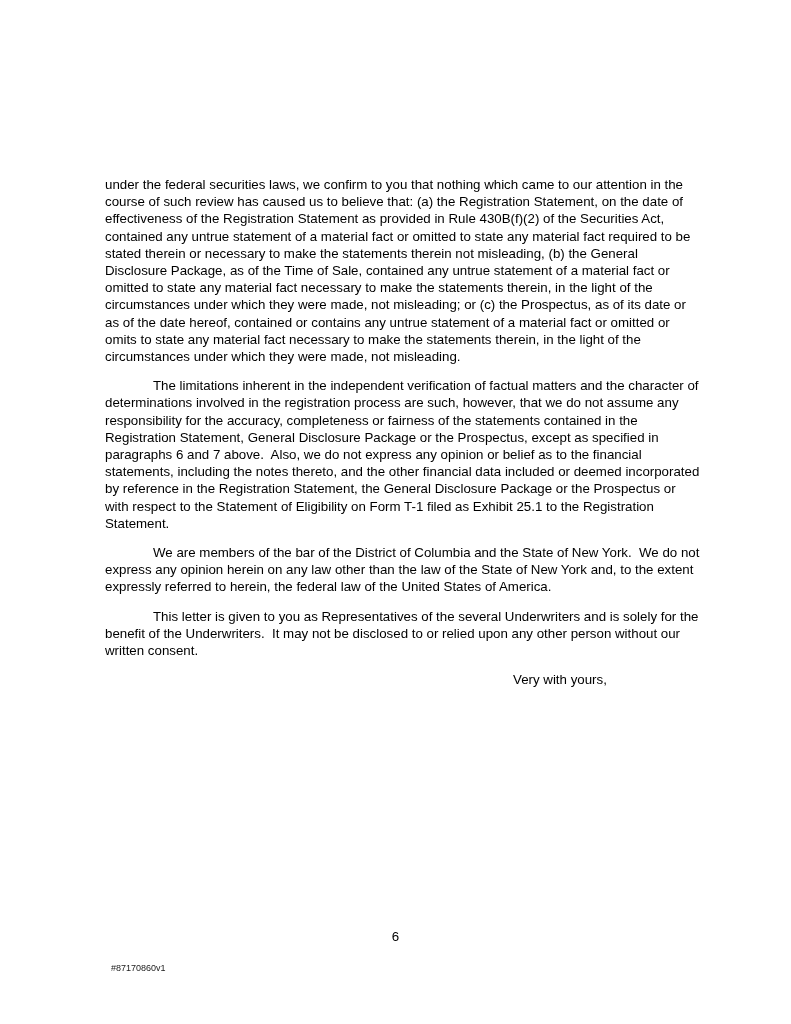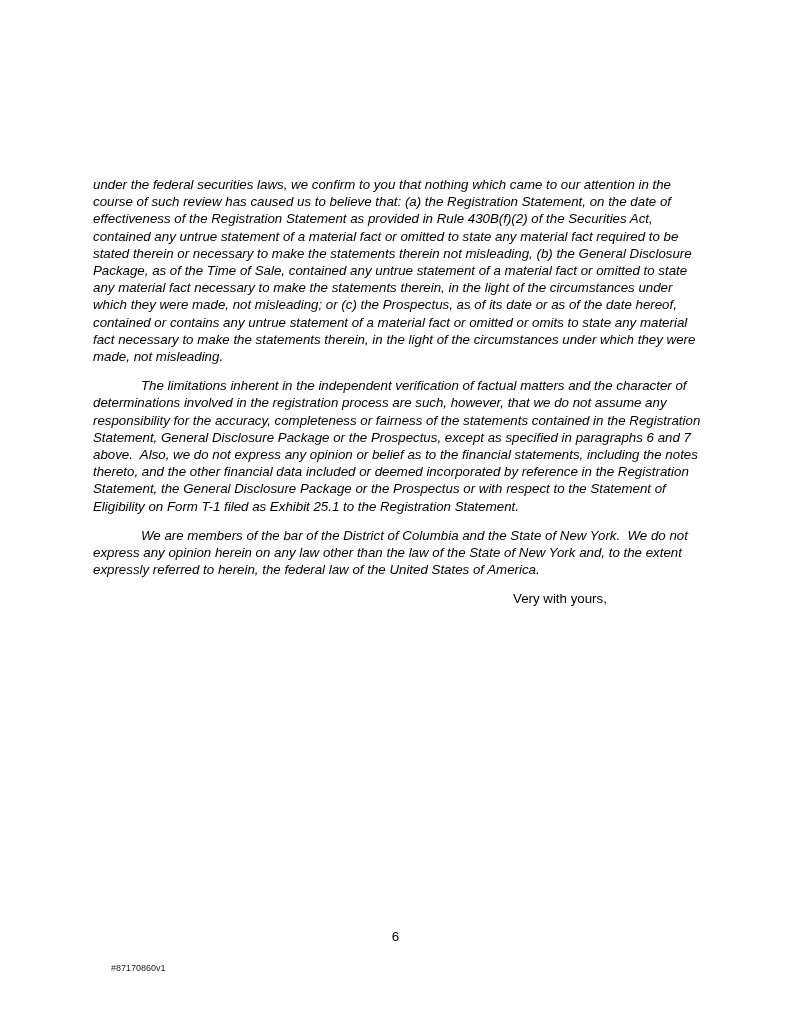--- a/index.html
+++ b/index.html
@@ -27,9 +27,8 @@
     text-align: left;
   }
   .content p {
-    margin: 0 0 12px 0;
+    margin: 0 0 12px 12px;
     white-space: pre-wrap;
-    font-style: italic;
   }
   .content p.indented {
     text-indent: 48px;

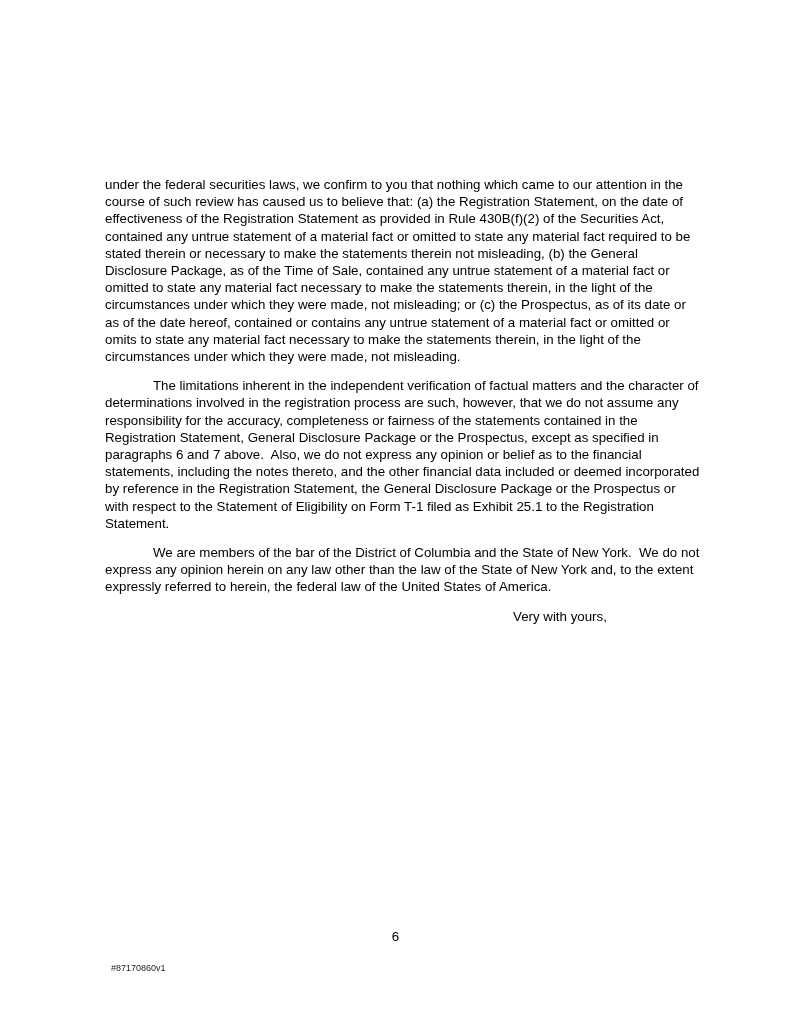--- a/index.html
+++ b/index.html
@@ -66,6 +66,7 @@
     <p>under the federal securities laws, we confirm to you that nothing which came to our attention in the course of such review has caused us to believe that: (a) the Registration Statement, on the date of effectiveness of the Registration Statement as provided in Rule 430B(f)(2) of the Securities Act, contained any untrue statement of a material fact or omitted to state any material fact required to be stated therein or necessary to make the statements therein not misleading, (b) the General Disclosure Package, as of the Time of Sale, contained any untrue statement of a material fact or omitted to state any material fact necessary to make the statements therein, in the light of the circumstances under which they were made, not misleading; or (c) the Prospectus, as of its date or as of the date hereof, contained or contains any untrue statement of a material fact or omitted or omits to state any material fact necessary to make the statements therein, in the light of the circumstances under which they were made, not misleading.</p>
     <p class="indented">The limitations inherent in the independent verification of factual matters and the character of determinations involved in the registration process are such, however, that we do not assume any responsibility for the accuracy, completeness or fairness of the statements contained in the Registration Statement, General Disclosure Package or the Prospectus, except as specified in paragraphs 6 and 7 above.  Also, we do not express any opinion or belief as to the financial statements, including the notes thereto, and the other financial data included or deemed incorporated by reference in the Registration Statement, the General Disclosure Package or the Prospectus or with respect to the Statement of Eligibility on Form T-1 filed as Exhibit 25.1 to the Registration Statement.</p>
     <p class="indented">We are members of the bar of the District of Columbia and the State of New York.  We do not express any opinion herein on any law other than the law of the State of New York and, to the extent expressly referred to herein, the federal law of the United States of America.</p>
+    <p class="indented">This letter is given to you as Representatives of the several Underwriters and is solely for the benefit of the Underwriters.  It may not be disclosed to or relied upon any other person without our written consent.</p>
 
     <div class="closing">Very with yours,</div>
   </div>

